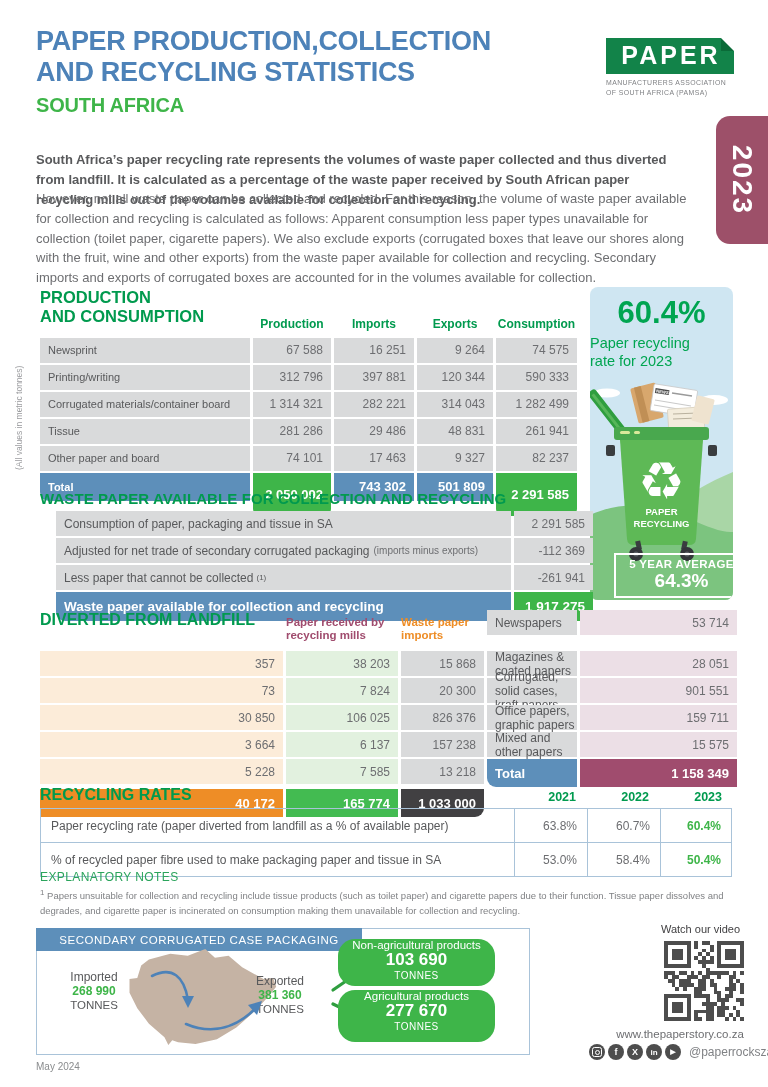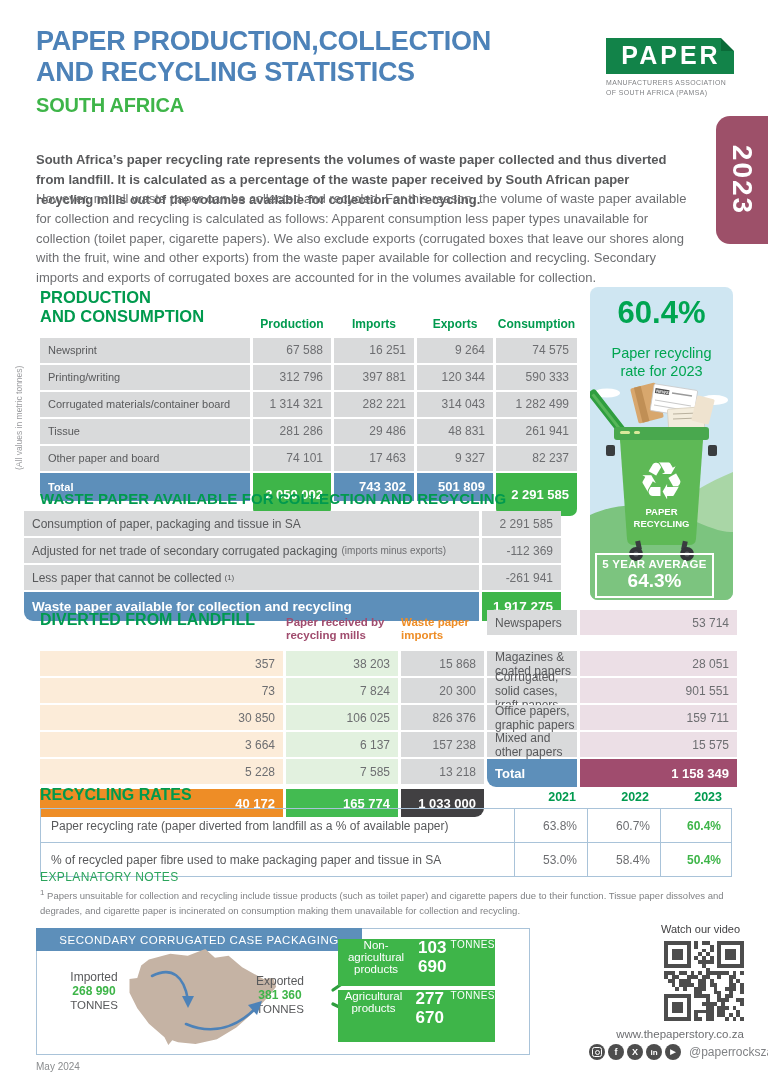--- a/index.html
+++ b/index.html
@@ -55,7 +55,7 @@
   .panel{left:590px;top:287px;width:143px;height:313px;background:var(--sky);border-radius:8px;overflow:hidden;}
   .panel svg{position:absolute;left:0;top:0;}
   .rate{position:absolute;left:0;top:8px;width:100%;text-align:center;font-size:31px;font-weight:bold;color:var(--brightgreen);}
-  .rate-cap{position:absolute;left:0;top:57px;width:100%;text-align:center;font-size:14.5px;color:var(--brightgreen);line-height:1.25;}
+  .rate-cap{position:absolute;left:0;top:47px;width:100%;font-size:14.5px;color:var(--brightgreen);line-height:1.25;}
   .avg-box{position:absolute;left:5px;top:266px;width:115px;border:2px solid #fff;text-align:center;color:#fff;padding:3px 0 4px;}
   .avg-box .l1{font-size:11.5px;font-weight:bold;letter-spacing:0.3px;}
   .avg-box .l2{font-size:19px;font-weight:bold;}

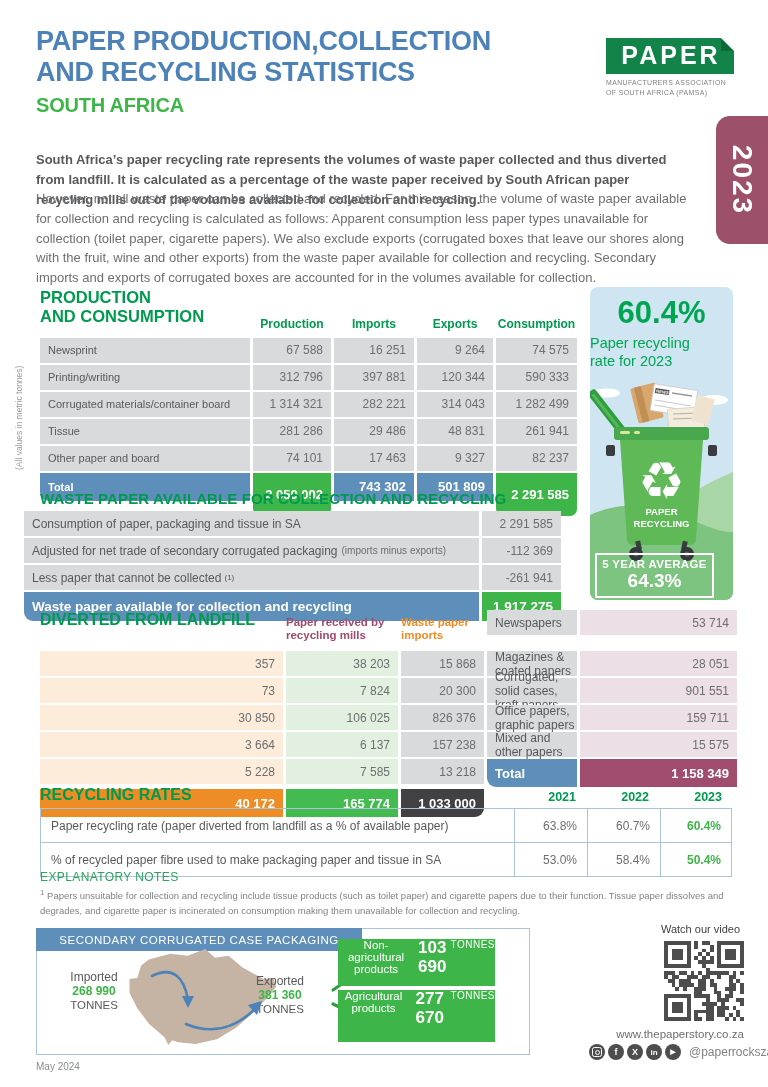--- a/index.html
+++ b/index.html
@@ -62,7 +62,7 @@
 
   
   .waste-title{left:40px;top:490px;font-size:15px;letter-spacing:0.1px;}
-  .wgrid{left:24px;top:511px;width:537px;display:grid;grid-template-columns:455px 79px;column-gap:3px;row-gap:2px;}
+  .wgrid{left:56px;top:511px;width:537px;display:grid;grid-template-columns:455px 79px;column-gap:3px;row-gap:2px;}
   .wgrid .lblc{font-size:12px;}
   .wnote{font-size:10px;margin-left:4px;color:var(--num);}
   .wsup{font-size:8px;vertical-align:super;margin-left:3px;}

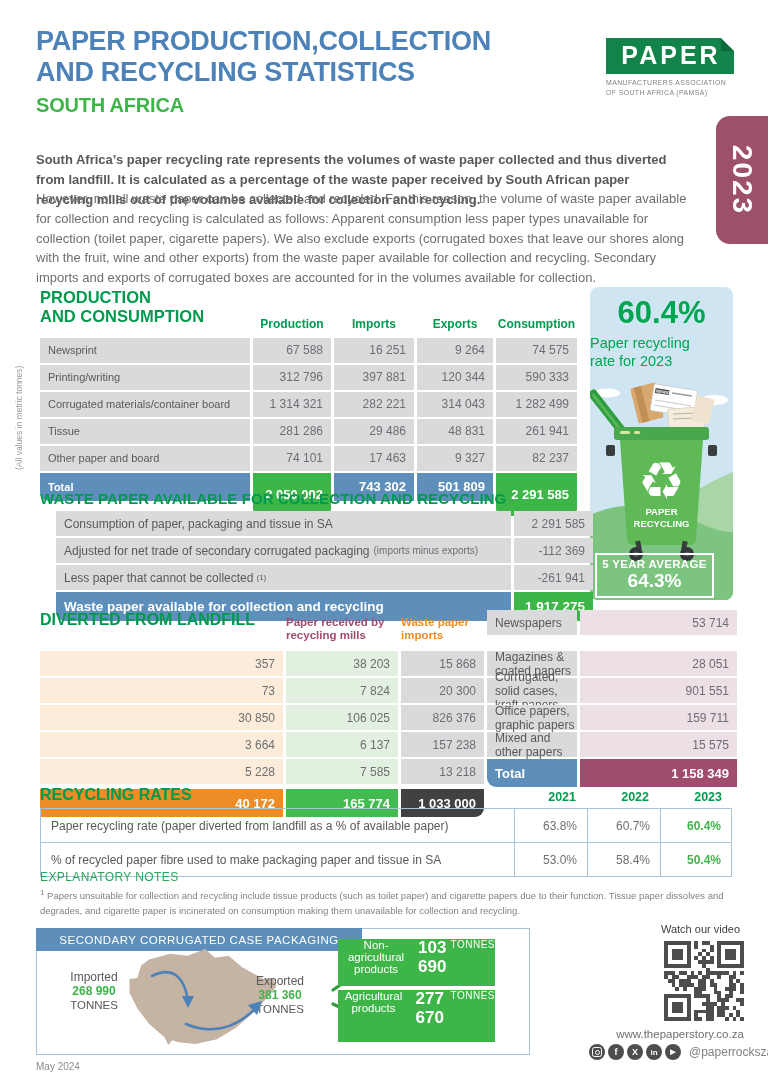--- a/index.html
+++ b/index.html
@@ -56,7 +56,7 @@
   .panel svg{position:absolute;left:0;top:0;}
   .rate{position:absolute;left:0;top:8px;width:100%;text-align:center;font-size:31px;font-weight:bold;color:var(--brightgreen);}
   .rate-cap{position:absolute;left:0;top:47px;width:100%;font-size:14.5px;color:var(--brightgreen);line-height:1.25;}
-  .avg-box{position:absolute;left:5px;top:266px;width:115px;border:2px solid #fff;text-align:center;color:#fff;padding:3px 0 4px;}
+  .avg-box{position:absolute;left:24px;top:266px;width:115px;border:2px solid #fff;text-align:center;color:#fff;padding:3px 8px 4px;}
   .avg-box .l1{font-size:11.5px;font-weight:bold;letter-spacing:0.3px;}
   .avg-box .l2{font-size:19px;font-weight:bold;}
 

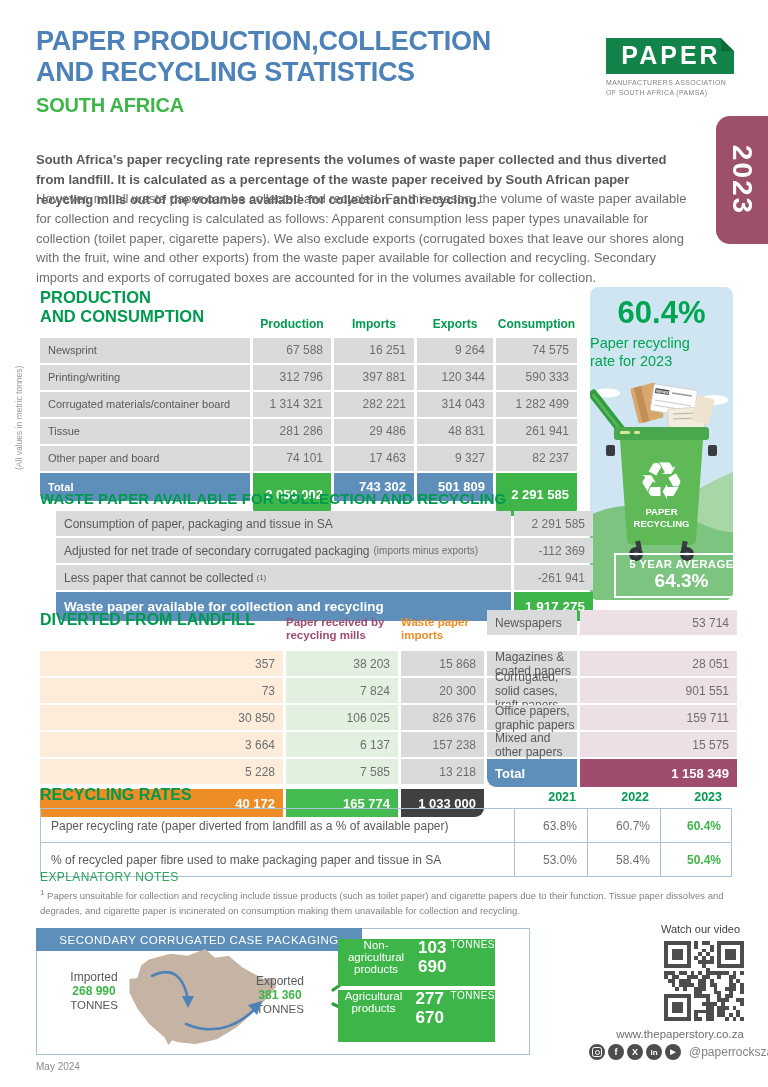--- a/index.html
+++ b/index.html
@@ -108,7 +108,7 @@
   .imported{left:38px;top:970px;width:112px;text-align:center;}
   .exported{left:227px;top:974px;width:106px;text-align:center;}
   .gbox{left:338px;width:157px;background:var(--green);color:#fff;text-align:center;
-    display:flex;flex-direction:row;justify-content:flex-start;}
+    display:flex;flex-direction:column;justify-content:flex-start;border-radius:17px;}
   .gbox .gl{font-size:11.5px;}
   .gbox .gv{font-size:17px;font-weight:bold;line-height:1.1;}
   .gbox .gu{font-size:10px;letter-spacing:0.5px;}

